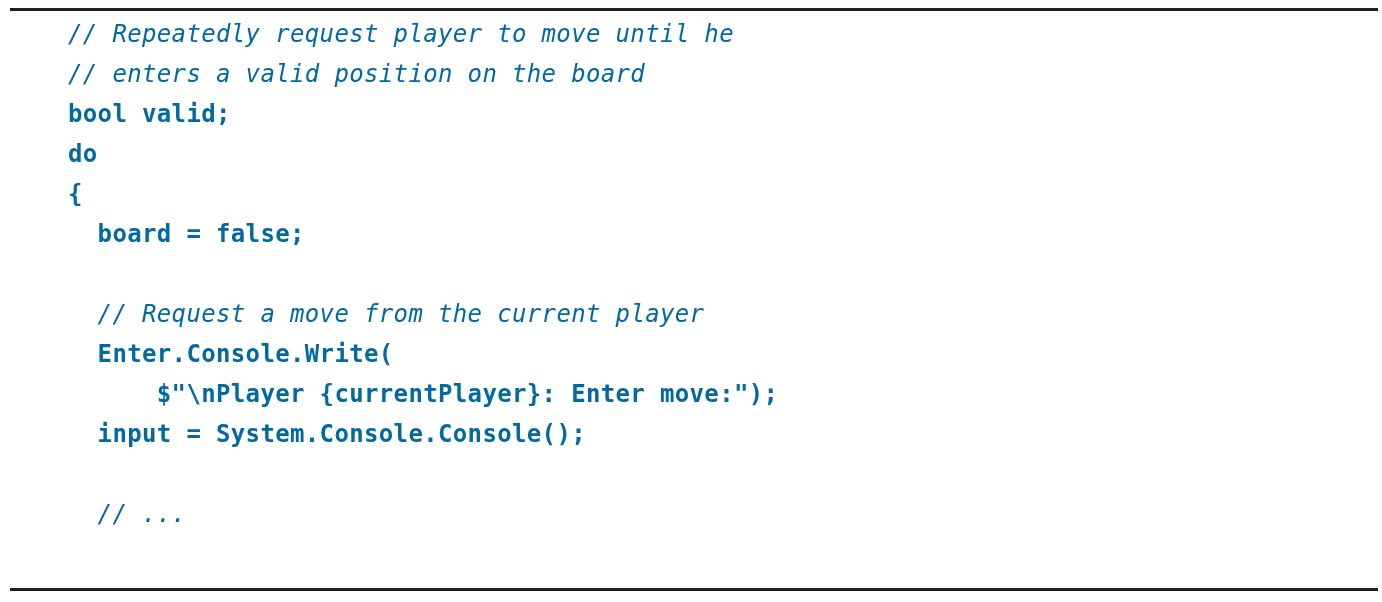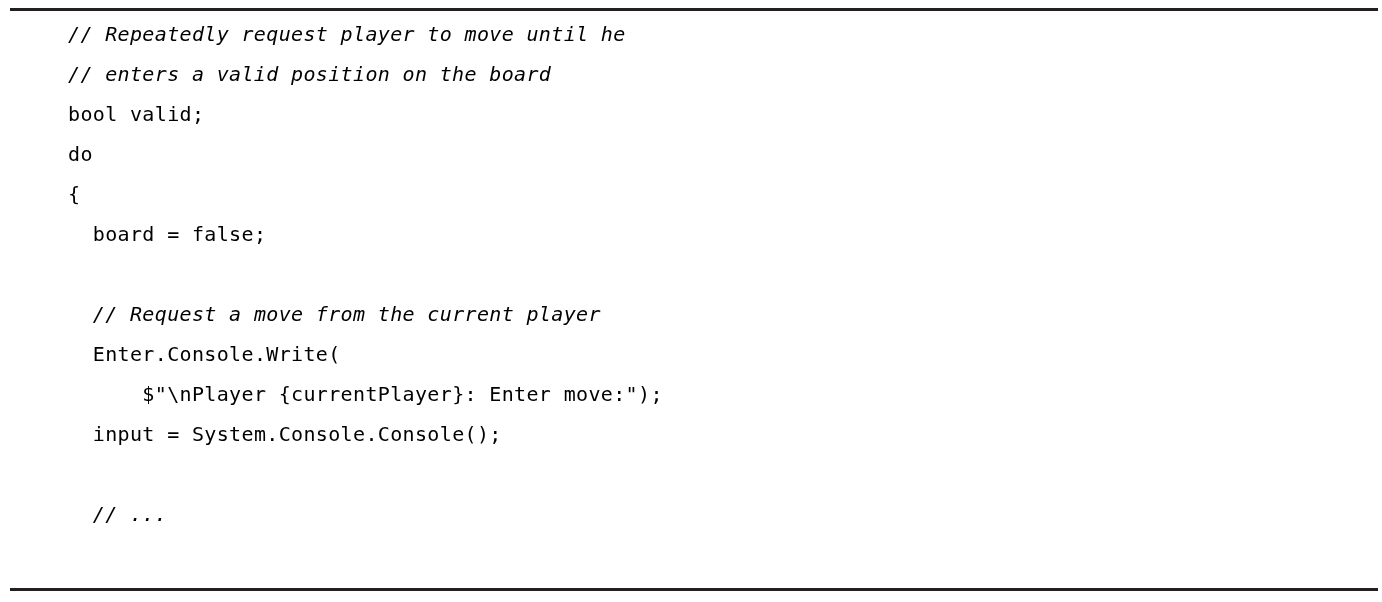--- a/index.html
+++ b/index.html
@@ -37,10 +37,10 @@
   }
   .code-line {
     font-family: "DejaVu Sans Mono", monospace;
-    font-size: 20px;
+    font-size: 24px;
     line-height: 40px;
     height: 40px;
-    color: #000000;
+    color: #0369a1;
     white-space: pre;
     letter-spacing: 0.35px;
   }

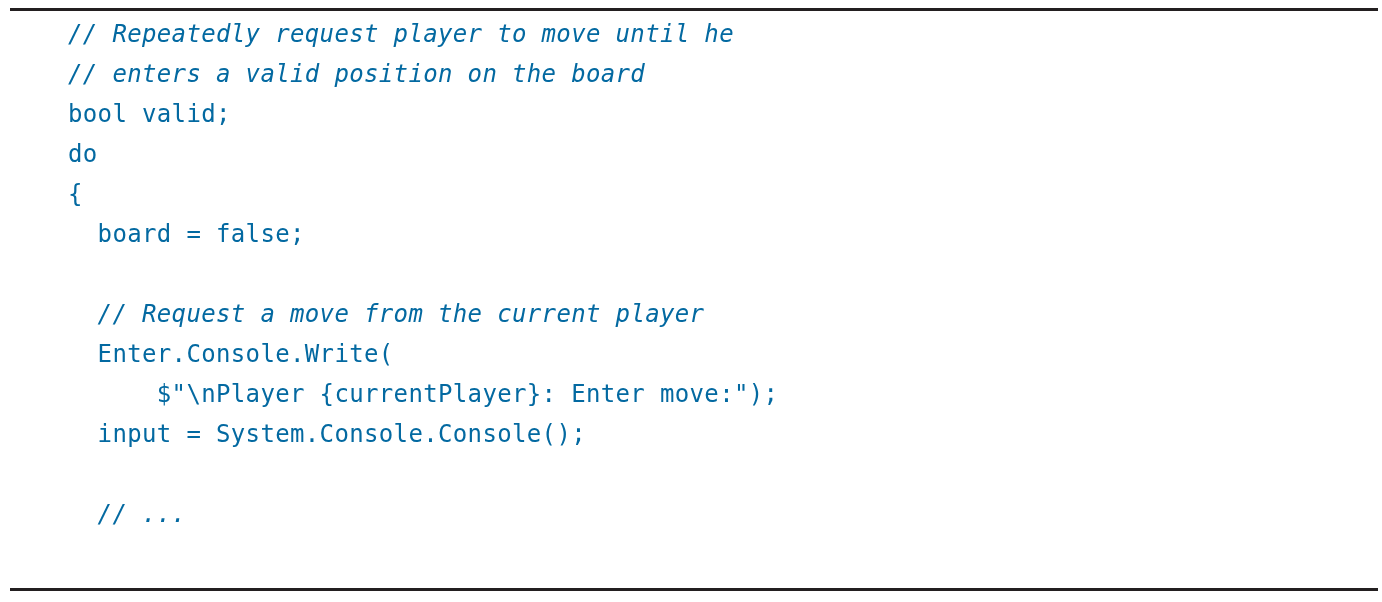--- a/index.html
+++ b/index.html
@@ -51,7 +51,7 @@
     white-space: pre;
   }
   .tok-kw {
-    font-weight: normal;
+    font-weight: bold;
     text-align: center;
   }
   .tok-cm {

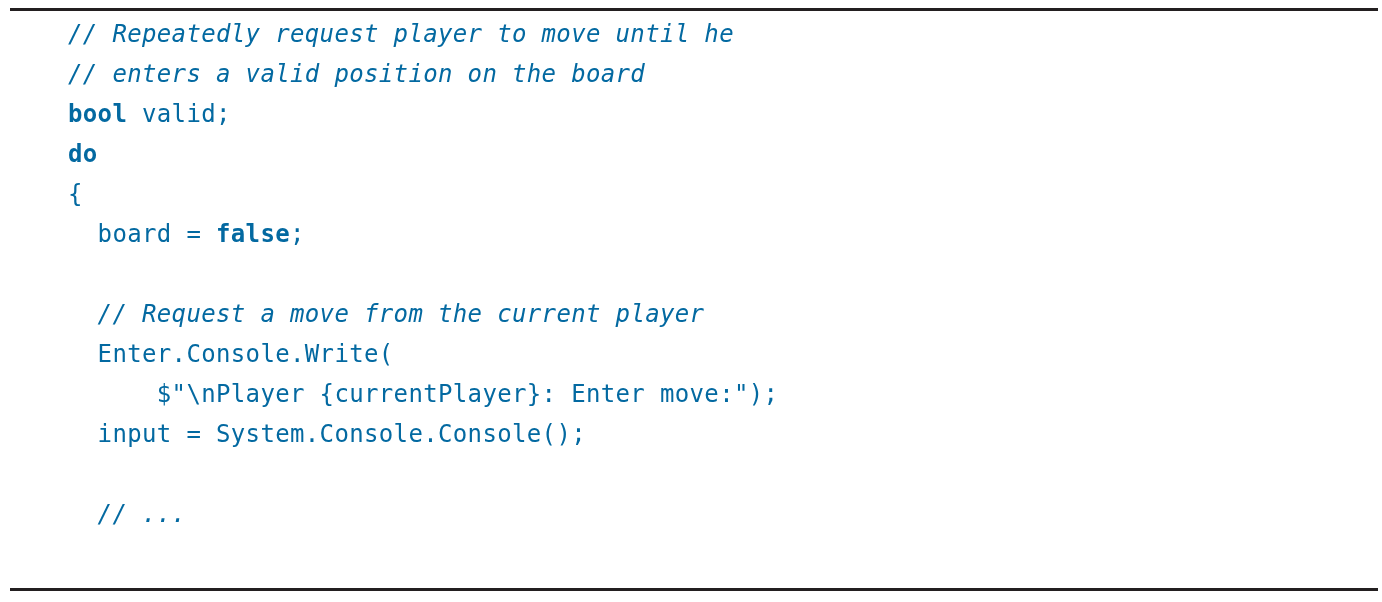--- a/index.html
+++ b/index.html
@@ -58,7 +58,7 @@
     font-style: italic;
   }
   .tok-pl {
-    font-weight: normal;
+    font-weight: bold;
     font-style: normal;
     text-align: center;
   }

